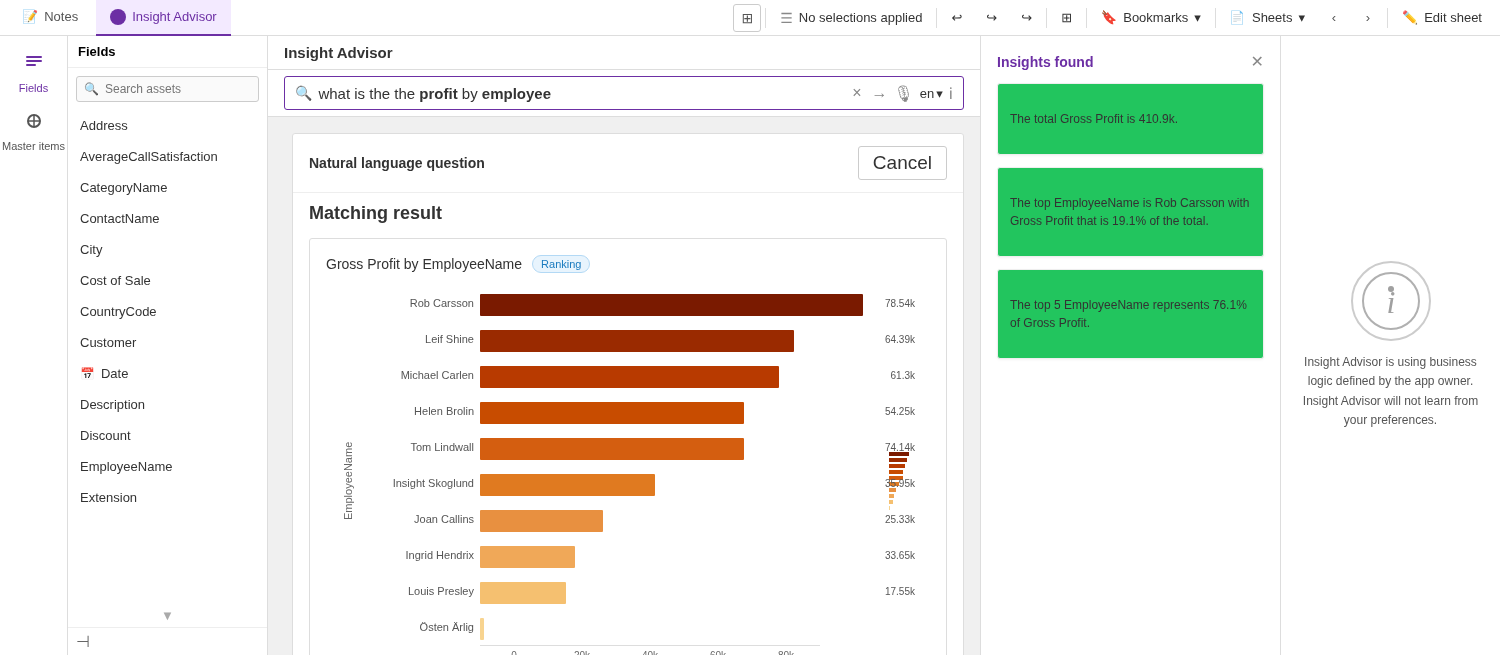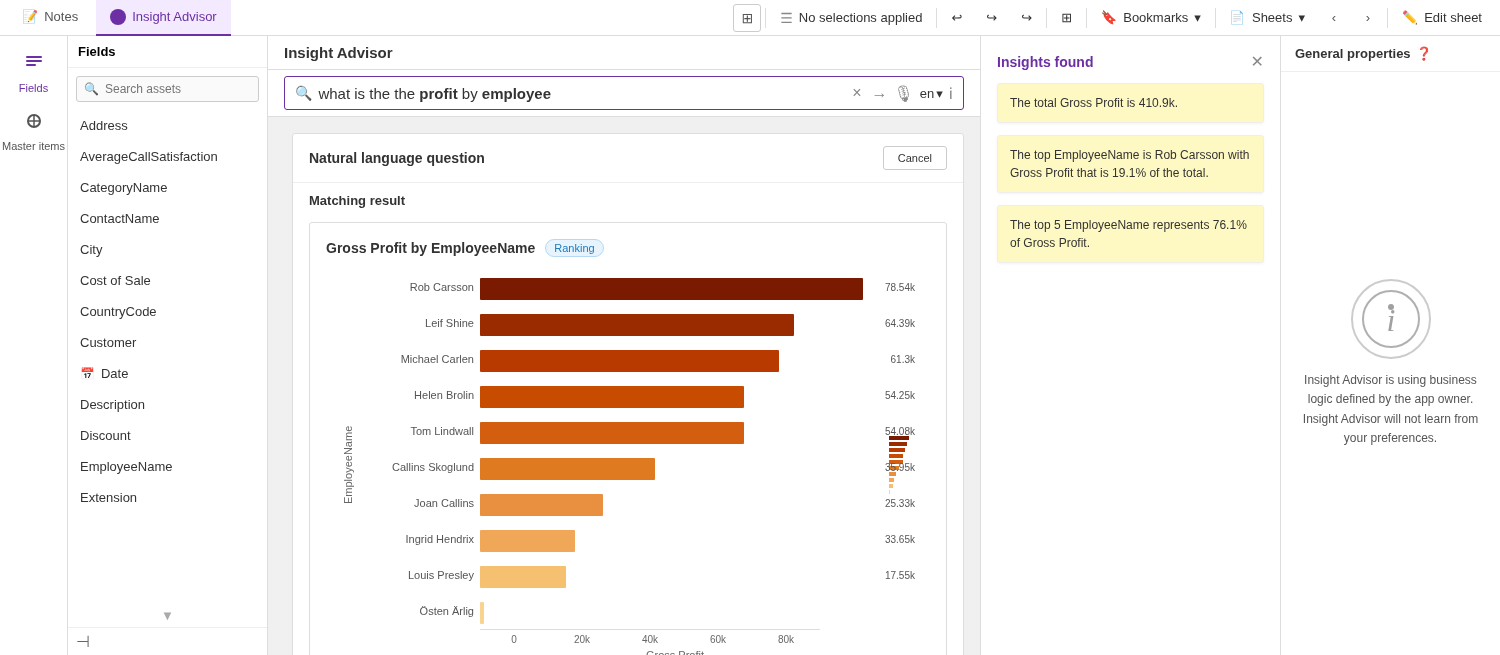--- a/index.html
+++ b/index.html
@@ -402,10 +402,6 @@
   </div>
 
   <div class="gen-props-panel">
-    <div class="gen-props-header">
-      <span>General properties</span>
-      <span style="color:#888;cursor:pointer;">❓</span>
-    </div>
     <div class="gen-props-body">
       <div class="info-circle">
         <svg width="60" height="60" viewBox="0 0 60 60">

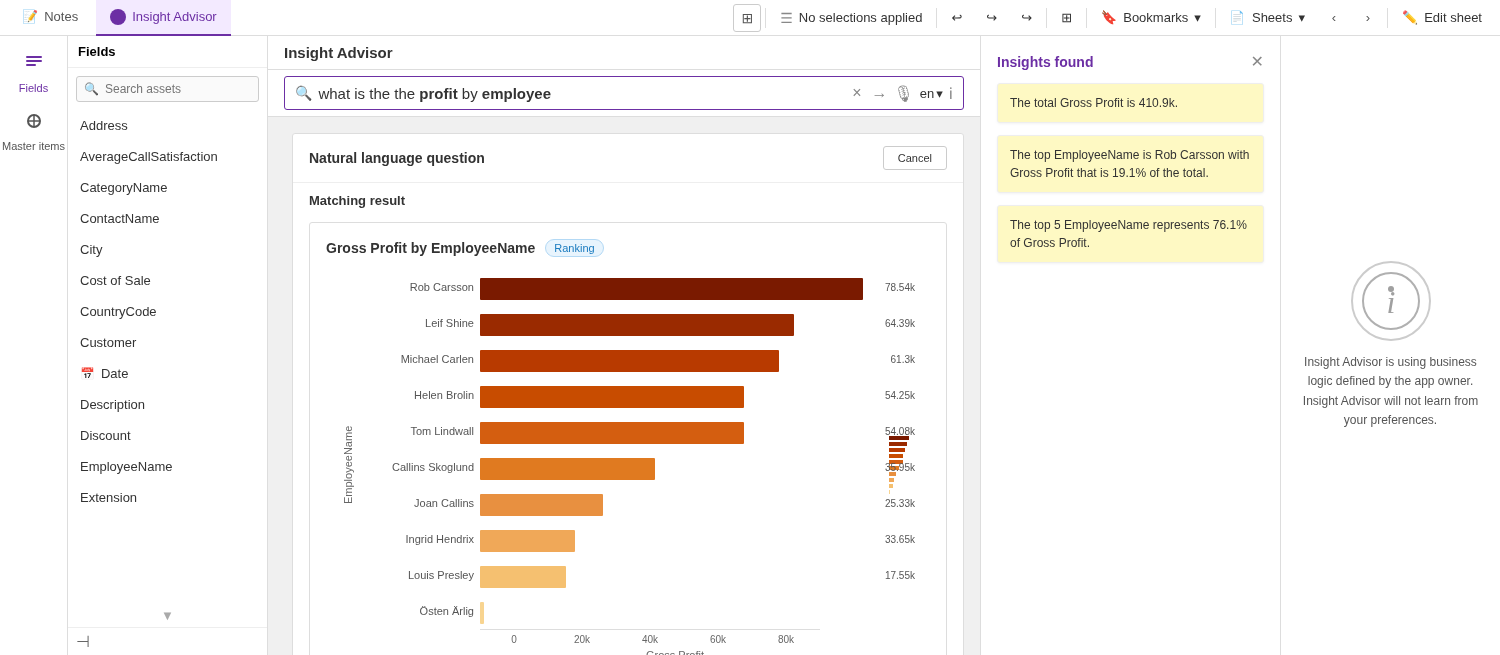--- a/index.html
+++ b/index.html
@@ -93,7 +93,7 @@
     .insights-header { display: flex; align-items: center; justify-content: space-between; }
     .insights-title { font-size: 14px; font-weight: 700; color: #6c2fa4; }
     .insights-close { color: #888; cursor: pointer; font-size: 16px; }
-    .insight-item { background: #fef9c3; border: 1px solid #eee; border-radius: 3px; padding: 10px 12px; font-size: 12px; color: #333; line-height: 1.5; box-shadow: 0 1px 3px rgba(0,0,0,0.05); }
+    .insight-item { background: #22c55e; border: 1px solid #eee; border-radius: 3px; padding: 26px 12px; font-size: 12px; color: #333; line-height: 1.5; box-shadow: 0 1px 3px rgba(0,0,0,0.05); }
 
     
     .gen-props-panel { width: 220px; background: #fff; border-left: 1px solid #ddd; display: flex; flex-direction: column; }

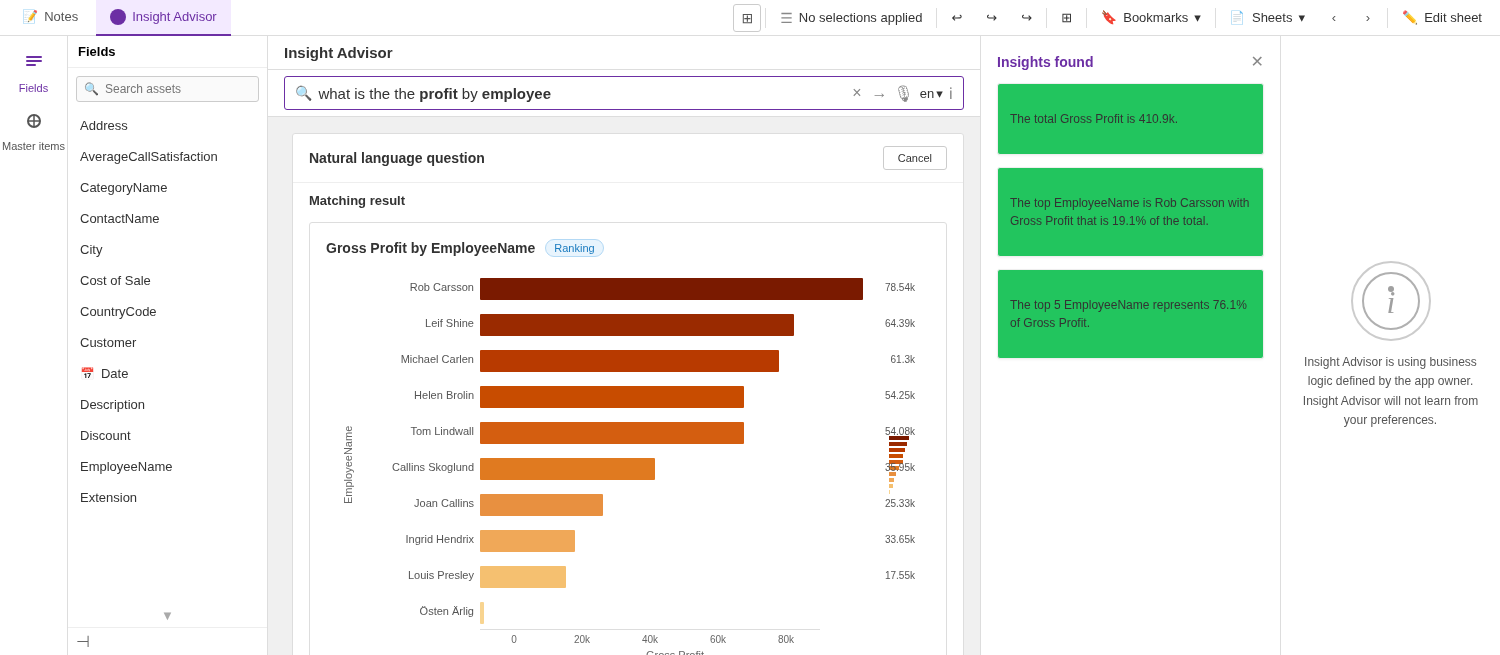--- a/index.html
+++ b/index.html
@@ -66,7 +66,7 @@
     .nlq-section { background: #fff; border: 1px solid #ddd; border-radius: 3px; margin-bottom: 16px; }
     .nlq-header { display: flex; align-items: center; justify-content: space-between; padding: 12px 16px; border-bottom: 1px solid #eee; }
     .nlq-title { font-size: 14px; font-weight: 600; color: #333; }
-    .cancel-btn { padding: 5px 14px; border: 1px solid #ccc; border-radius: 3px; background: #fff; cursor: pointer; font-size: 11px; color: #333; }
+    .cancel-btn { padding: 5px 14px; border: 1px solid #ccc; border-radius: 3px; background: #fff; cursor: pointer; font-size: 19px; color: #333; }
 
     .matching-result-header { padding: 10px 16px 6px; font-size: 13px; font-weight: 600; color: #333; }
 

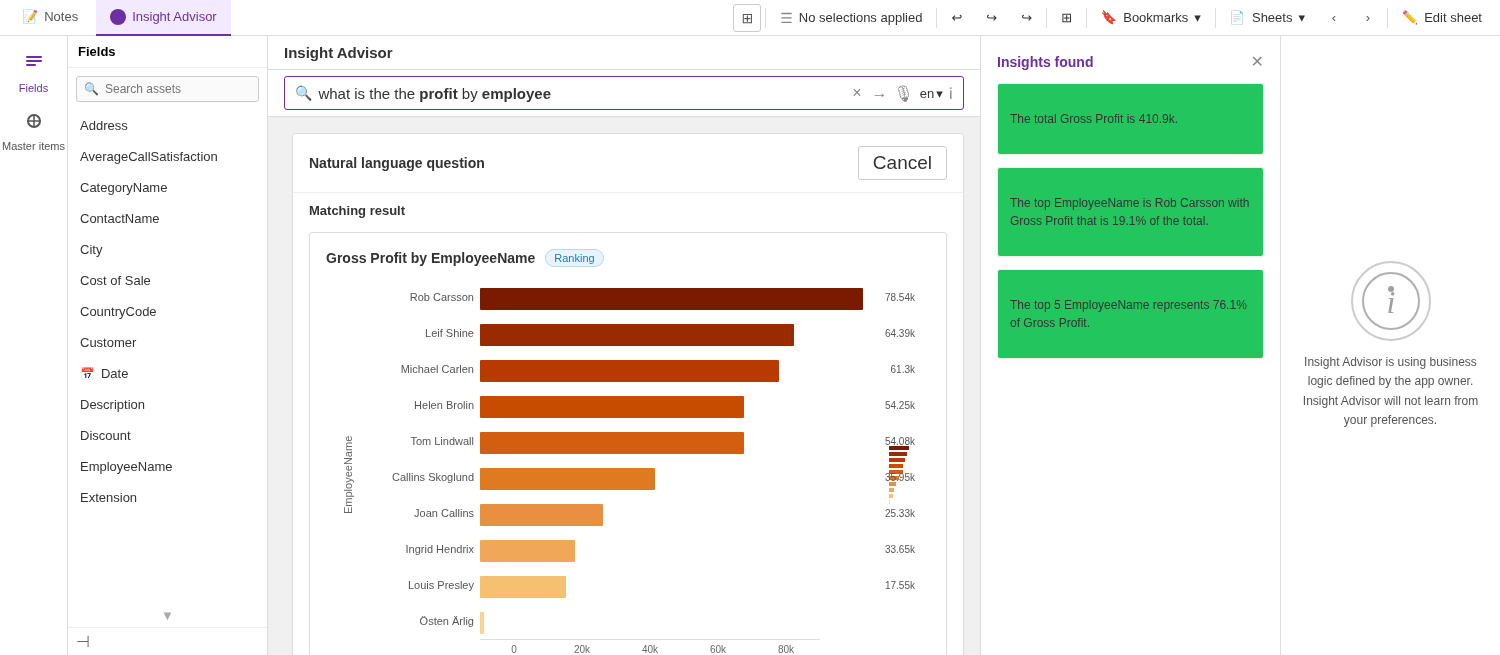--- a/index.html
+++ b/index.html
@@ -68,7 +68,7 @@
     .nlq-title { font-size: 14px; font-weight: 600; color: #333; }
     .cancel-btn { padding: 5px 14px; border: 1px solid #ccc; border-radius: 3px; background: #fff; cursor: pointer; font-size: 19px; color: #333; }
 
-    .matching-result-header { padding: 10px 16px 6px; font-size: 13px; font-weight: 600; color: #333; }
+    .matching-result-header { padding: 10px 16px 6px; font-size: 18px; font-weight: 600; color: #333; }
 
     .chart-card { margin: 8px 16px 16px; border: 1px solid #ddd; border-radius: 3px; padding: 16px; background: #fff; }
     .chart-title-row { display: flex; align-items: center; gap: 10px; margin-bottom: 12px; }

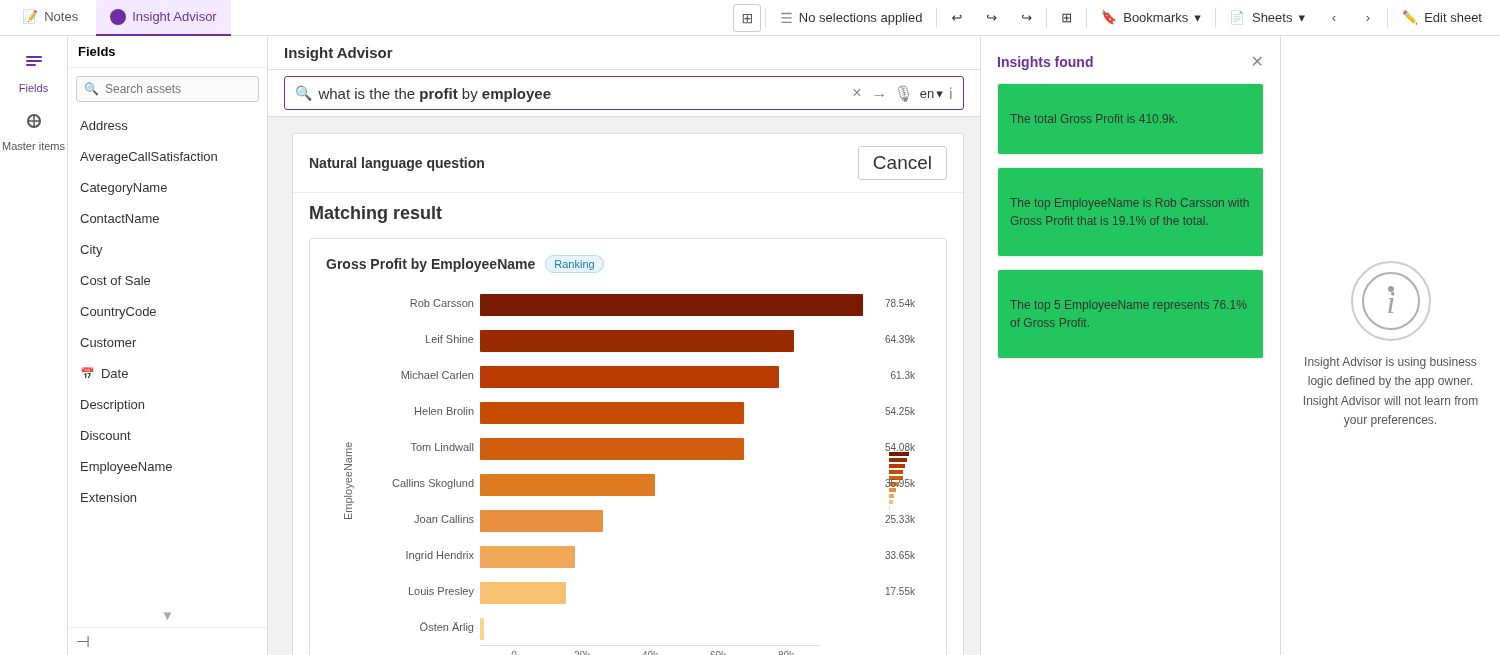--- a/index.html
+++ b/index.html
@@ -72,7 +72,7 @@
 
     .chart-card { margin: 8px 16px 16px; border: 1px solid #ddd; border-radius: 3px; padding: 16px; background: #fff; }
     .chart-title-row { display: flex; align-items: center; gap: 10px; margin-bottom: 12px; }
-    .chart-title { font-size: 14px; font-weight: 700; color: #333; }
+    .chart-title { font-size: 14px; font-weight: 400; color: #333; }
     .ranking-badge { background: #e8f4fd; color: #1a7bbf; border: 1px solid #b3d9f5; border-radius: 10px; padding: 2px 8px; font-size: 11px; }
 
     

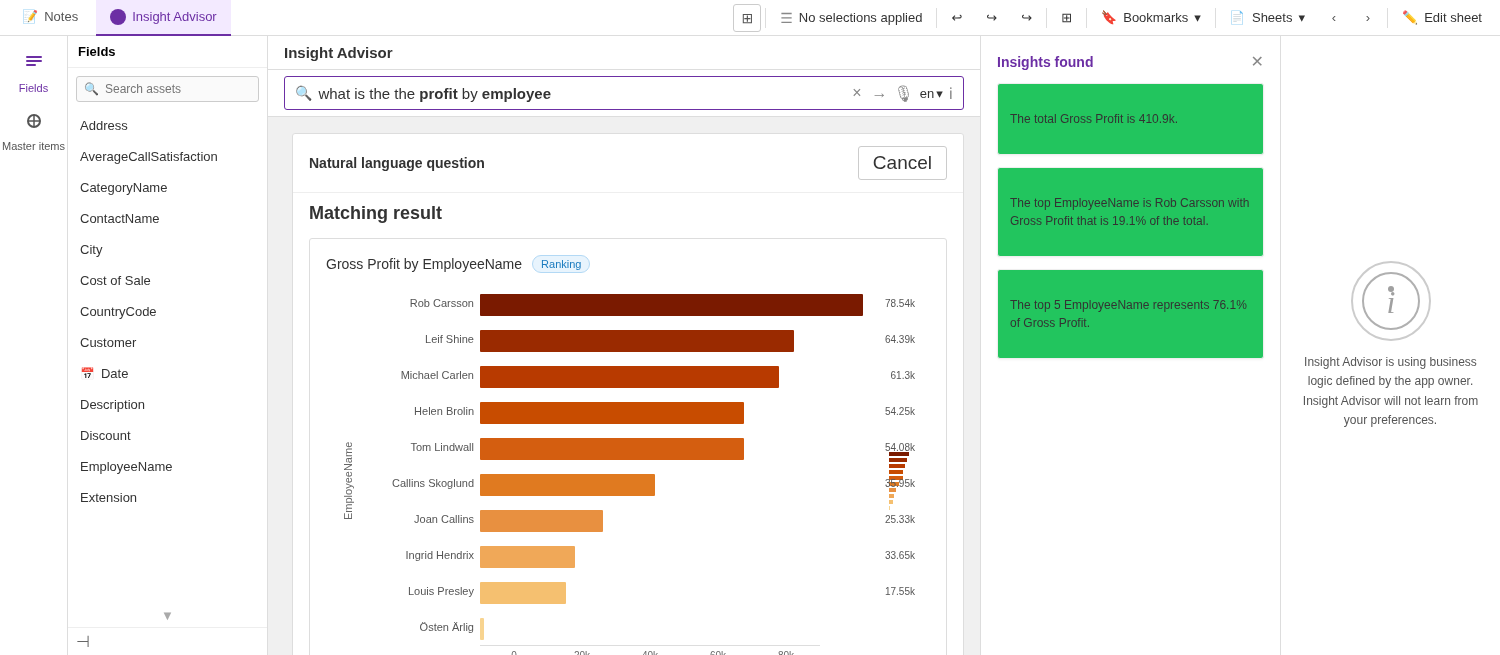--- a/index.html
+++ b/index.html
@@ -311,7 +311,7 @@
     <div class="bar-label">Tom Lindwall</div>
     <div class="bar-container">
       <div class="bar" style="width:67.60000000000001%;background:#d45e10;"></div>
-      <span class="bar-value">54.08k</span>
+      <span class="bar-value">74.14k</span>
     </div>
   </div>
                     <div class="bar-row">

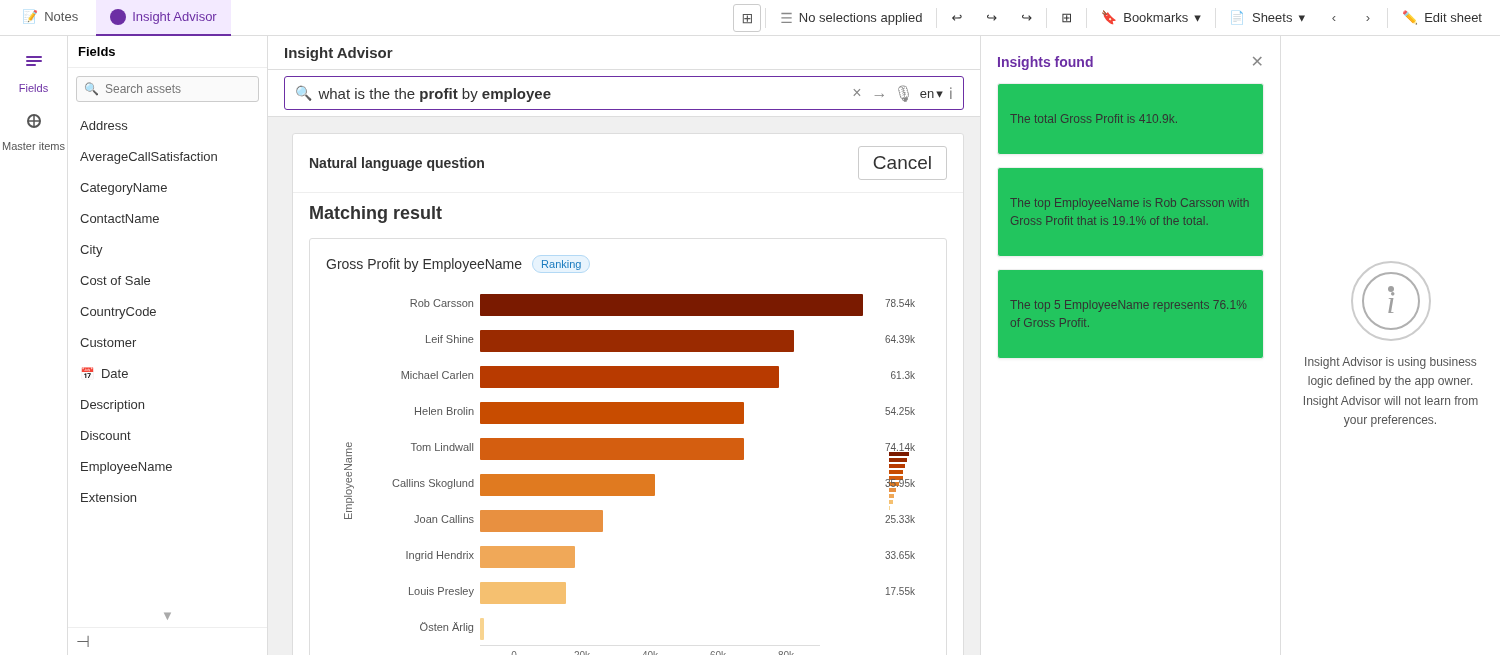--- a/index.html
+++ b/index.html
@@ -315,7 +315,7 @@
     </div>
   </div>
                     <div class="bar-row">
-    <div class="bar-label">Callins Skoglund</div>
+    <div class="bar-label">Insight Skoglund</div>
     <div class="bar-container">
       <div class="bar" style="width:44.9375%;background:#e07a20;"></div>
       <span class="bar-value">35.95k</span>

